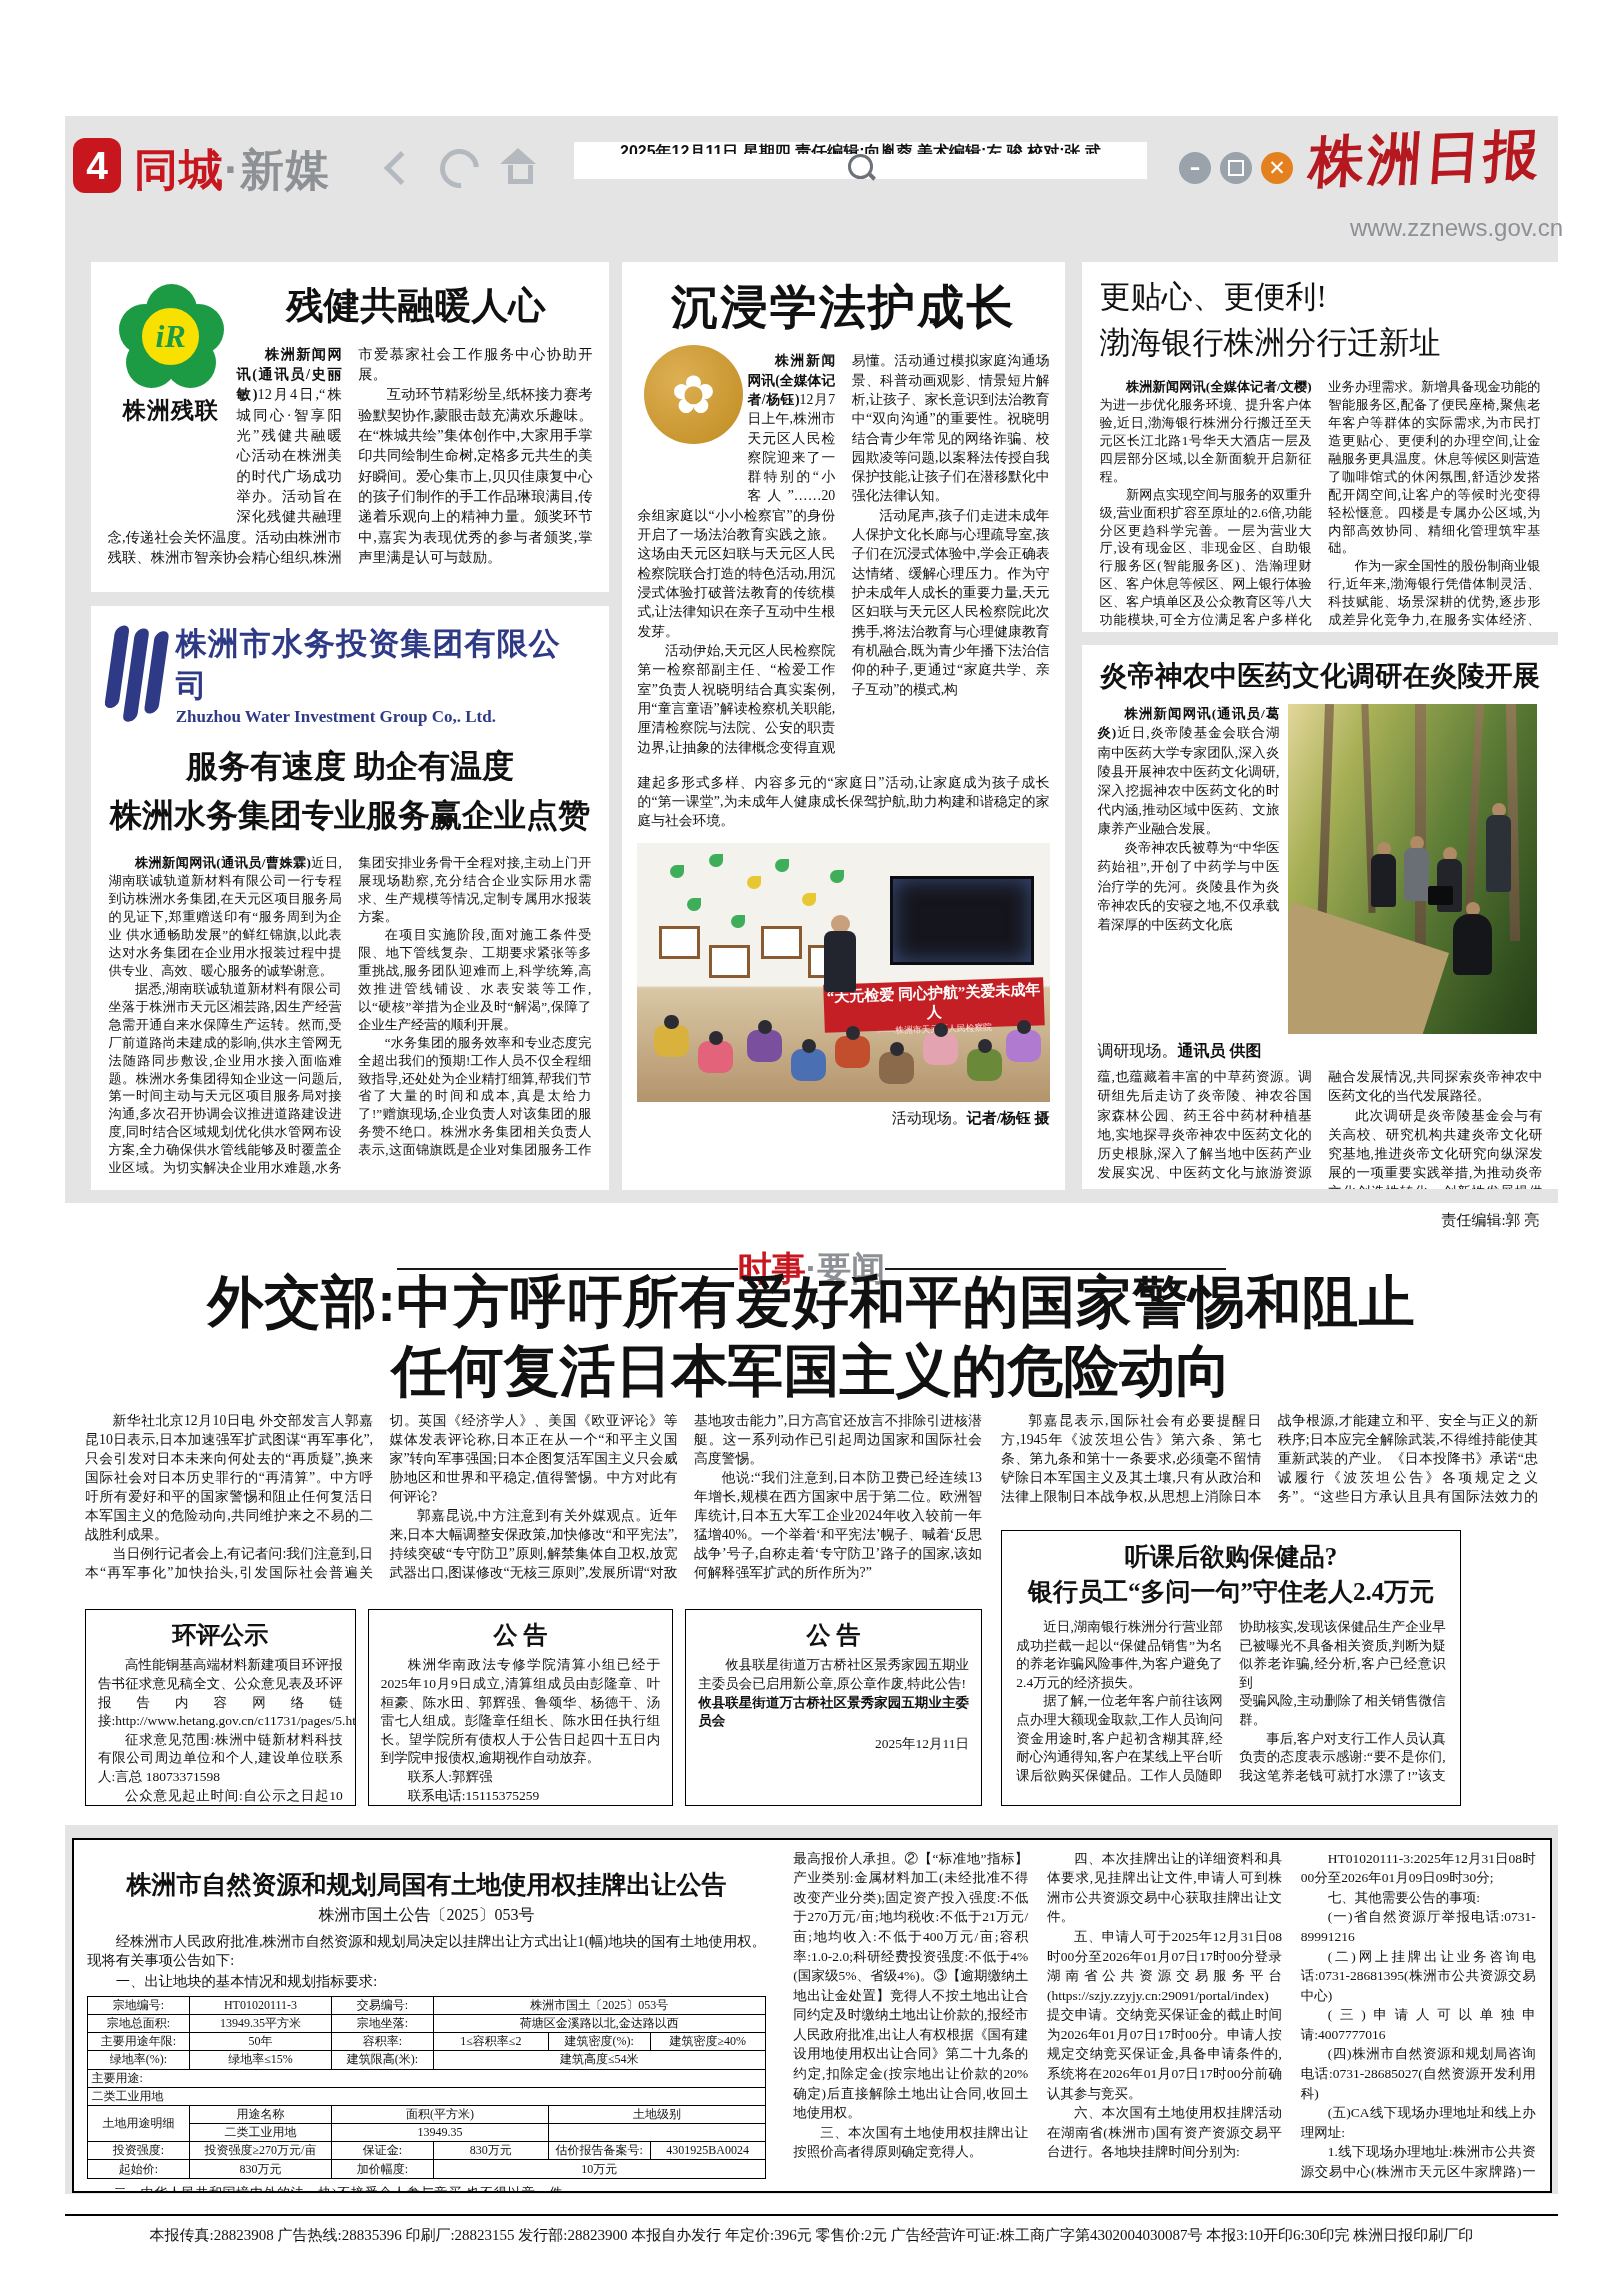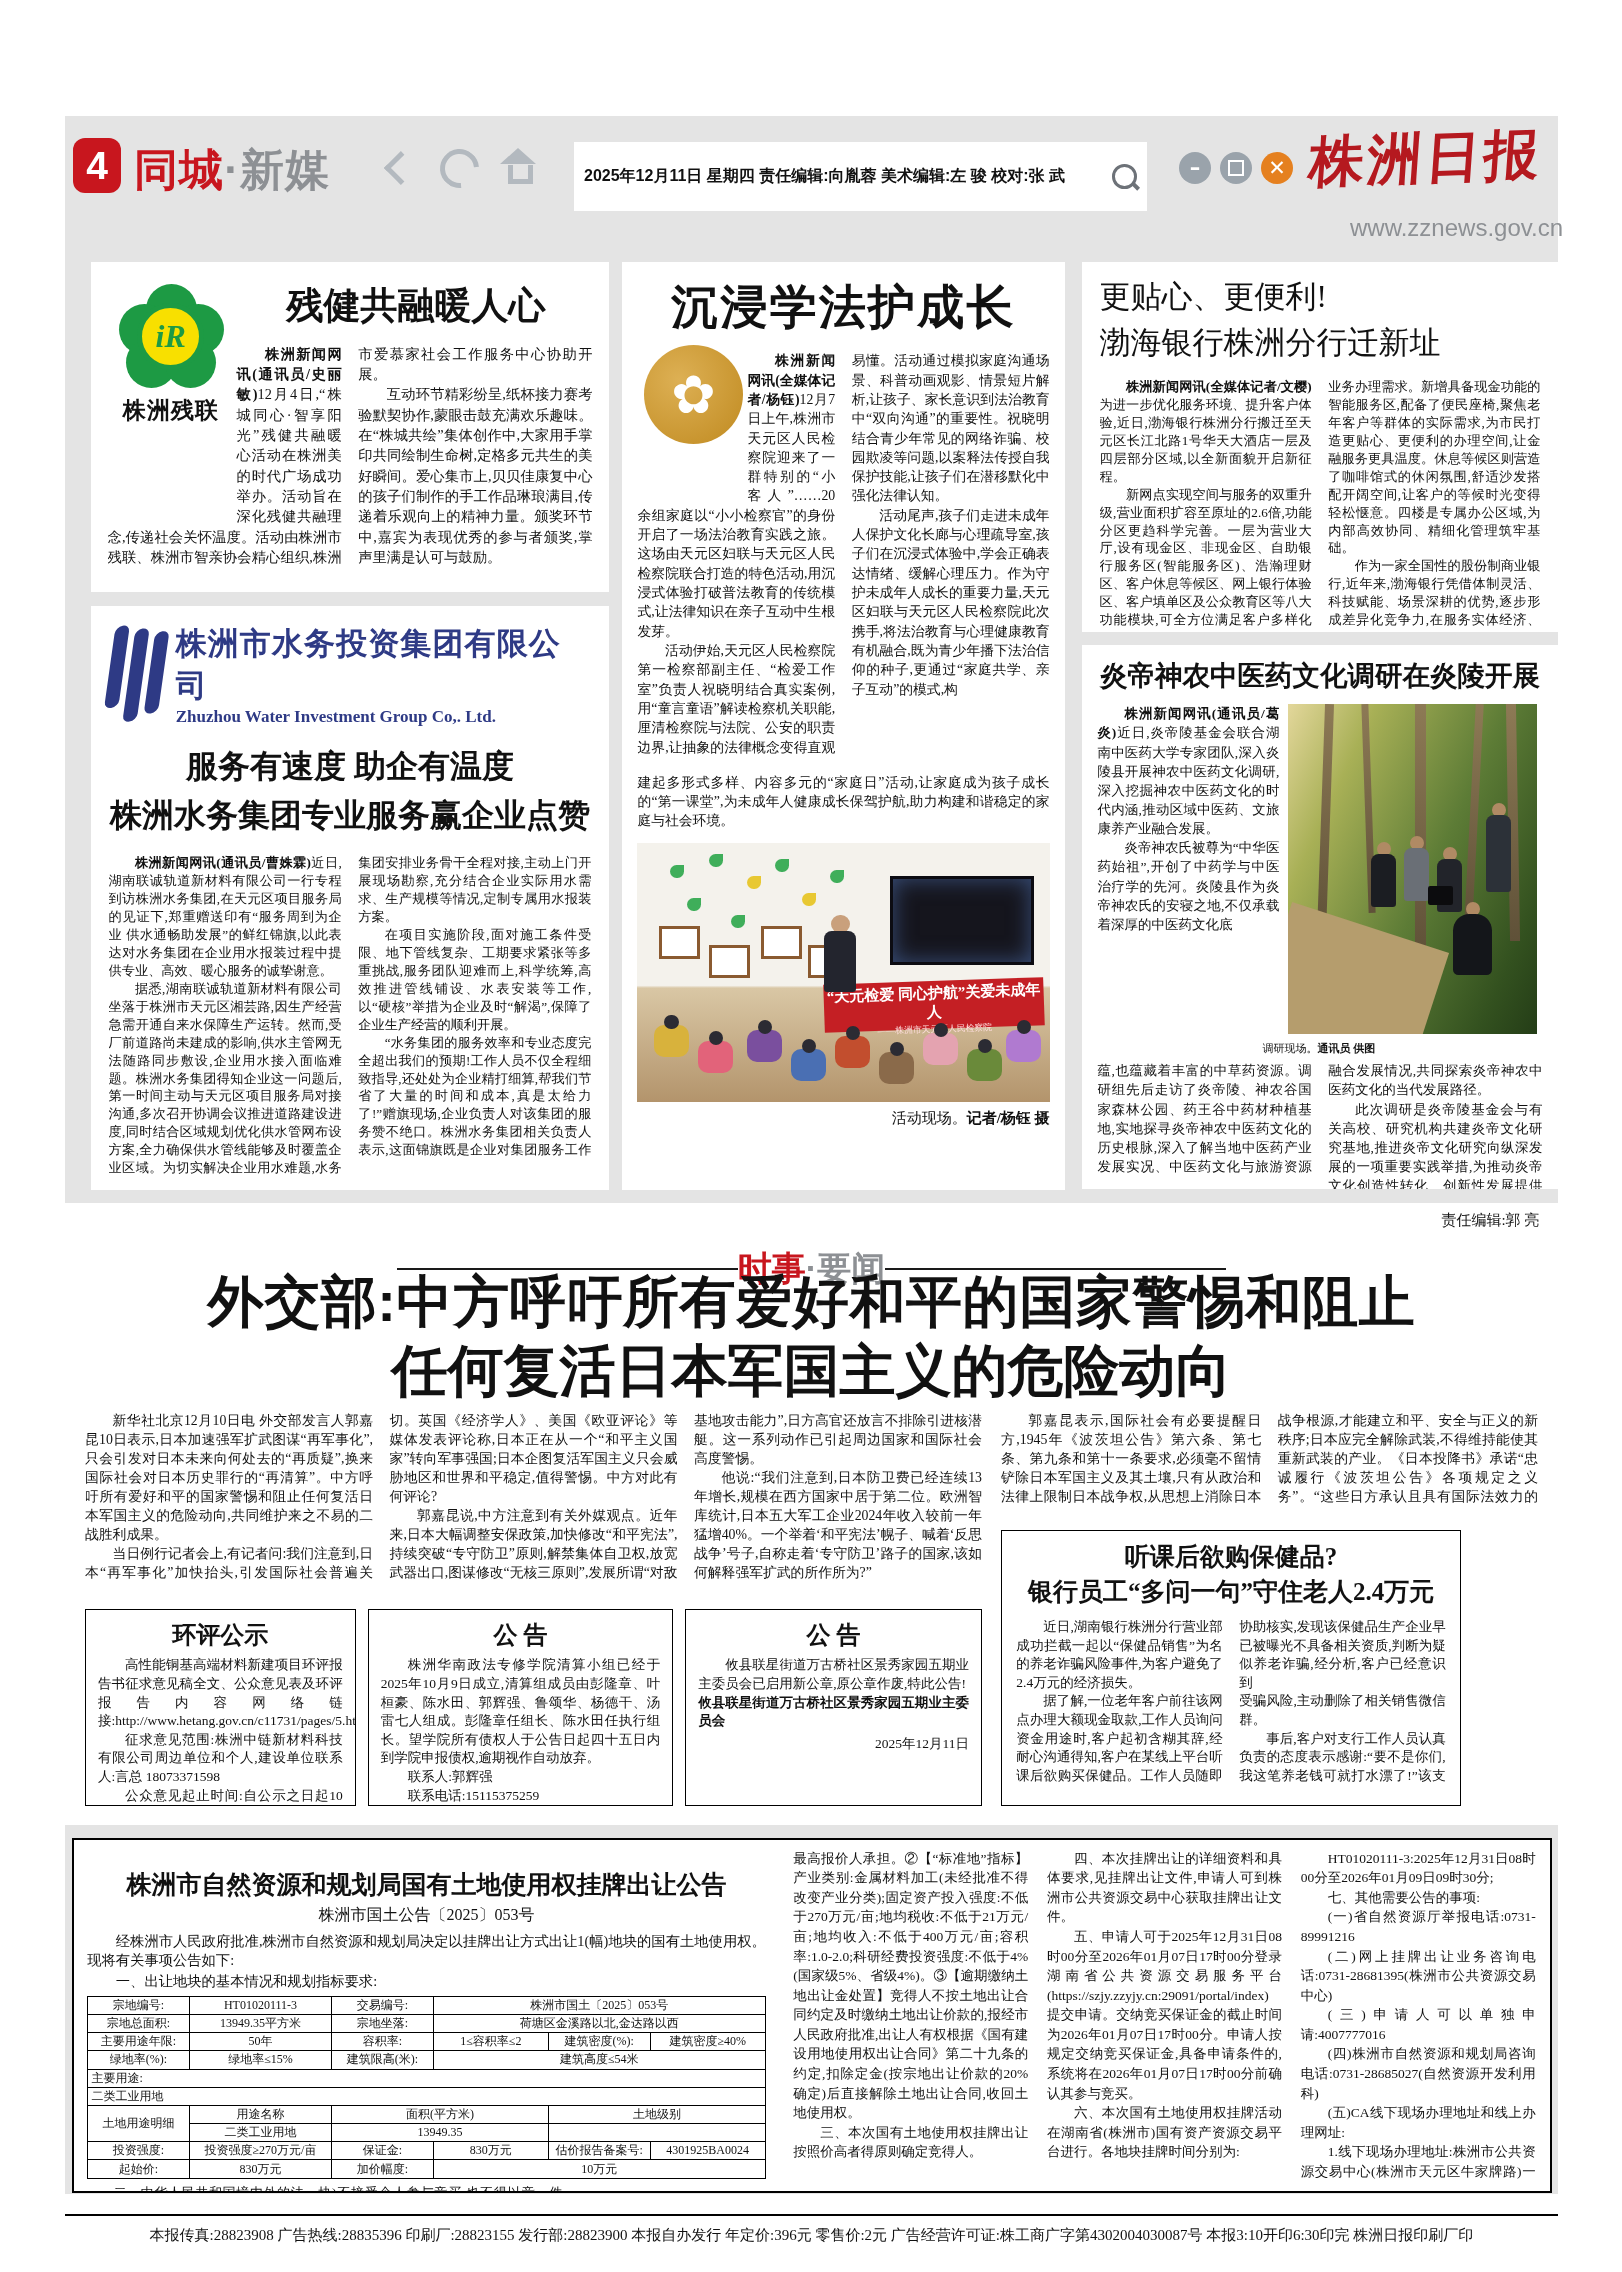--- a/index.html
+++ b/index.html
@@ -24,8 +24,8 @@
   #ico-home-roof{left:500px;top:148px;width:0;height:0;border-left:18.7px solid transparent;
                  border-right:18.7px solid transparent;border-bottom:16.5px solid #b3b9bf;}
   #ico-home-body{left:508px;top:165px;width:15.4px;height:14.3px;border:5px solid #b3b9bf;border-top:none;}
-  #address-bar{position:absolute;left:574px;top:142px;width:573px;height:69px;background:#fff;
-               display:flex;align-items:center;padding:0 10px;box-sizing:border-box;}
+  #address-bar{position:absolute;left:574px;top:142px;width:573px;height:37px;background:#fff;
+               display:flex;align-items:center;padding:0 10px;box-sizing:border-box;flex-direction:column;}
   #address-text{font-size:16px;font-weight:bold;white-space:nowrap;overflow:hidden;flex:1;}
   #ico-mag{width:18.7px;height:18.7px;border:3.9px solid #6d7278;border-radius:50%;position:relative;flex:none;}
   #ico-mag::after{content:"";position:absolute;left:15.4px;top:16.5px;width:8.8px;height:3.9px;

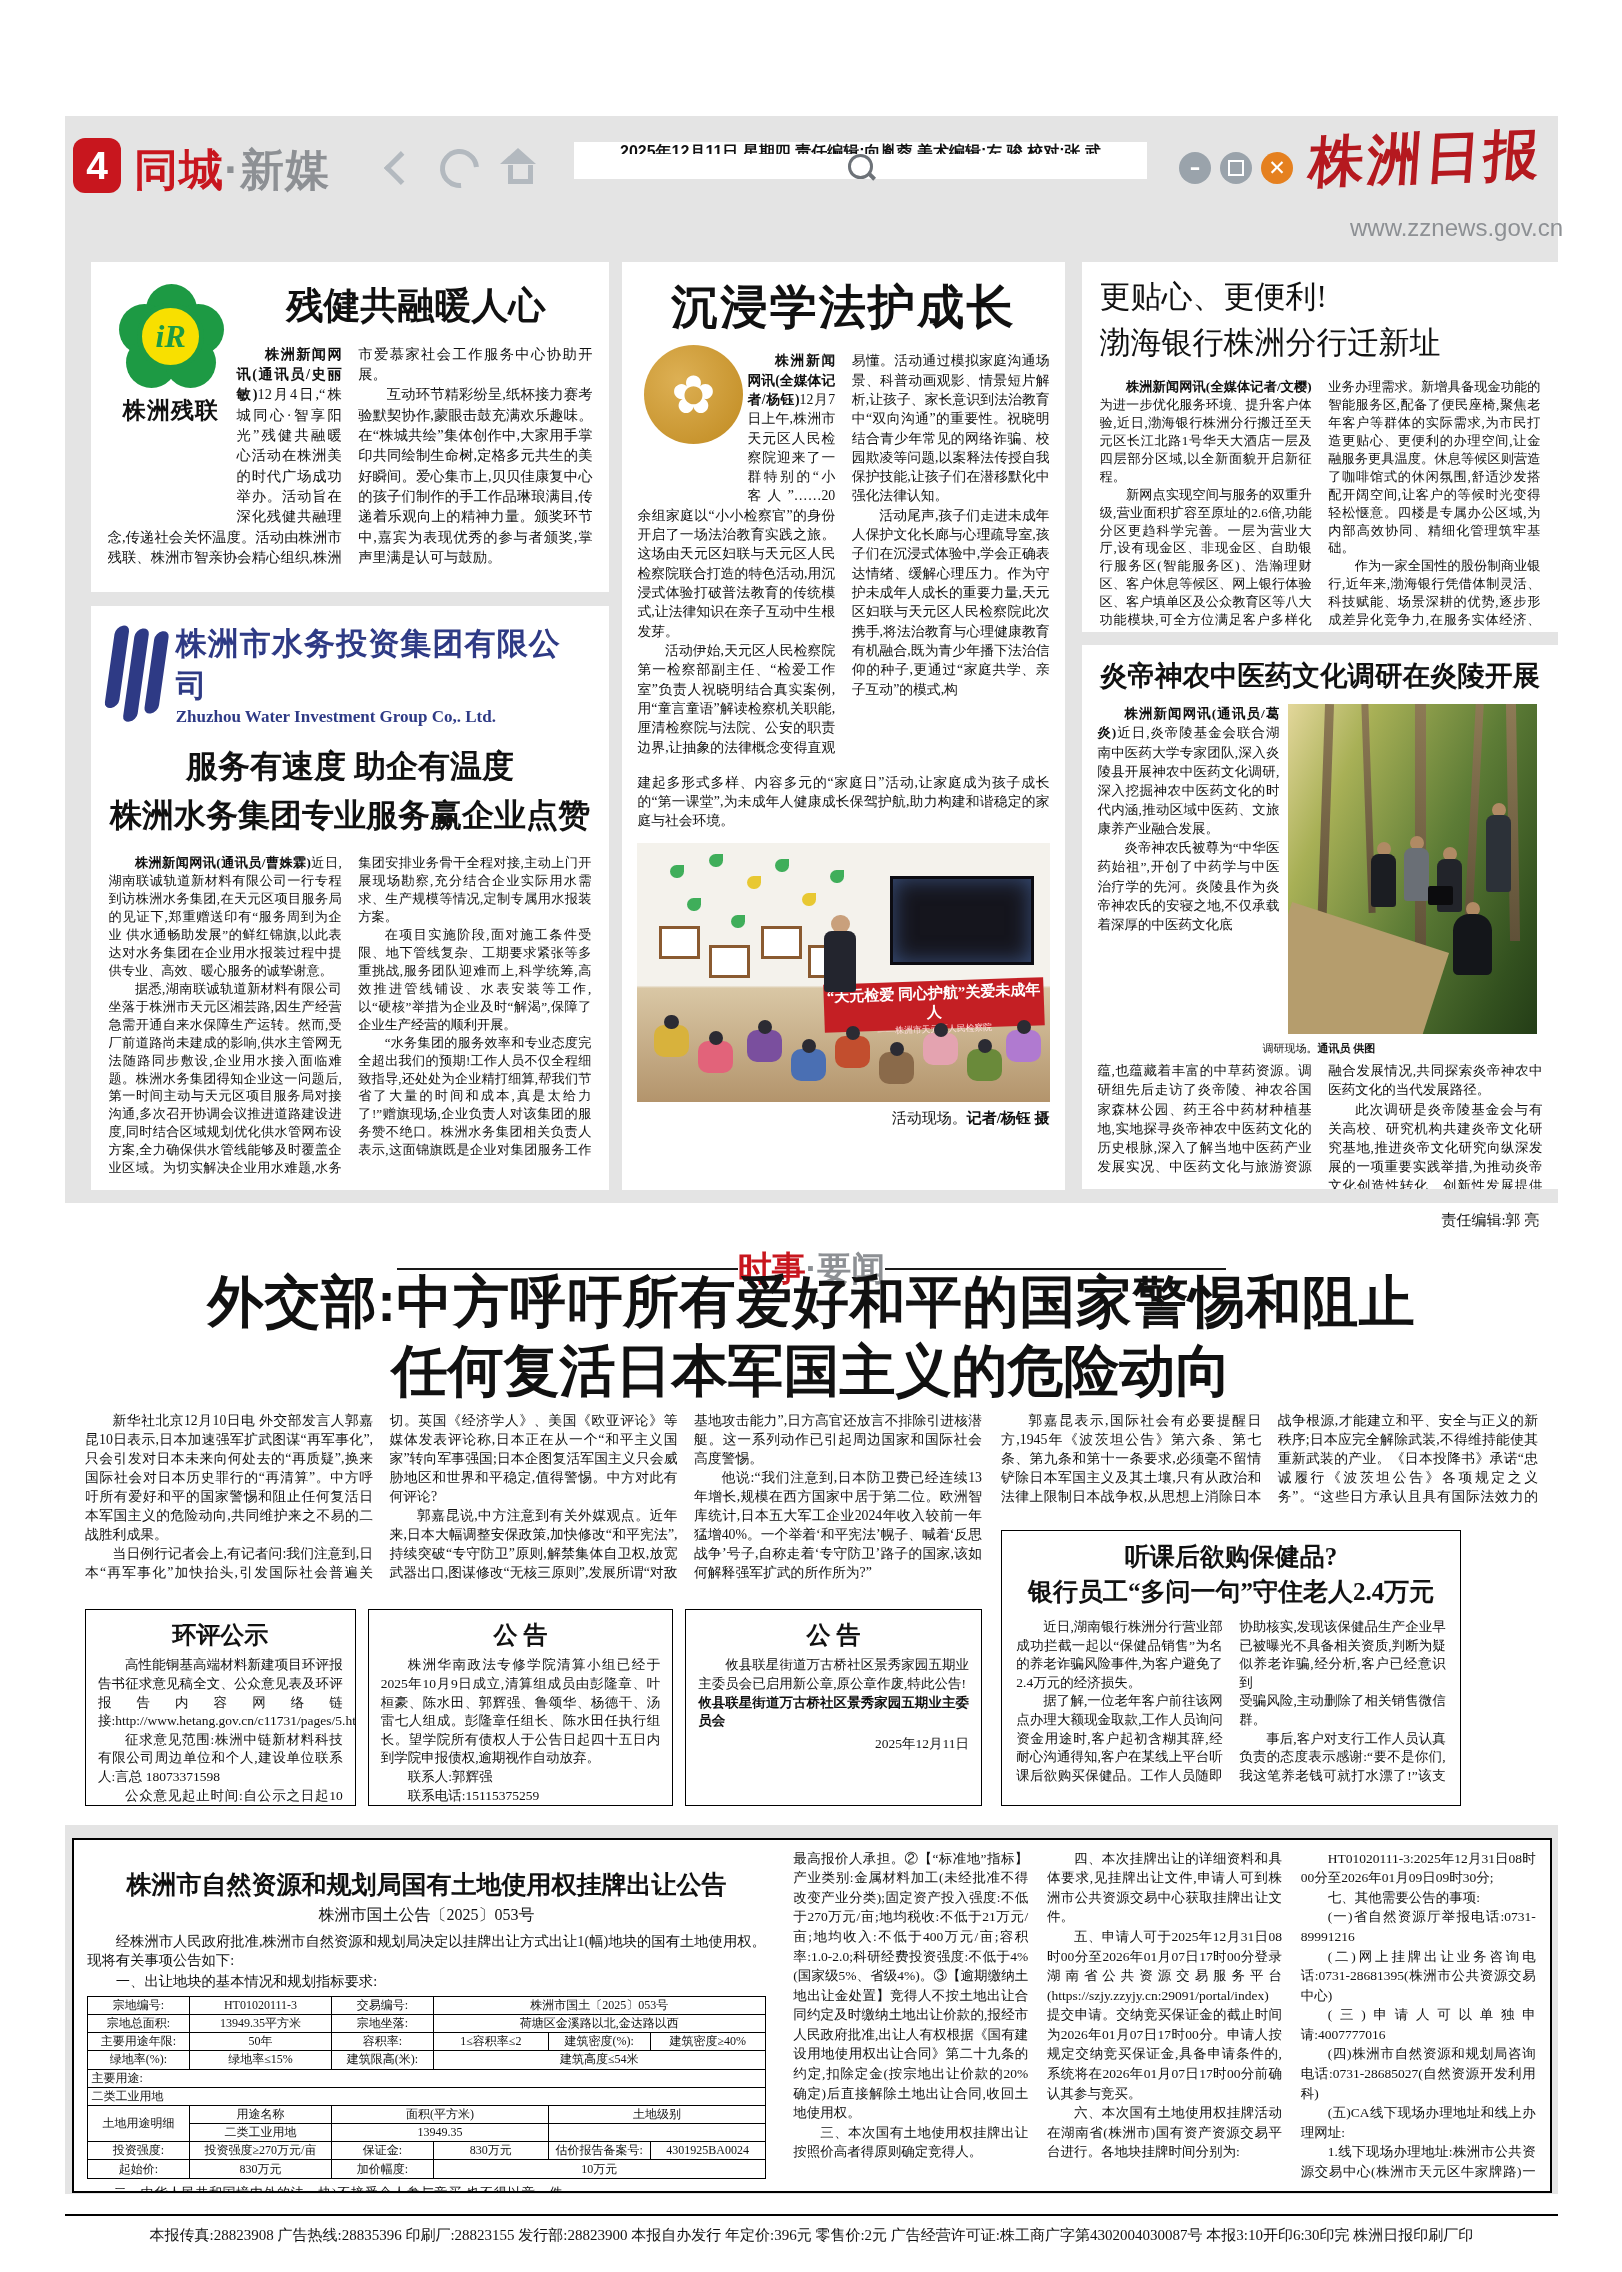--- a/index.html
+++ b/index.html
@@ -124,7 +124,7 @@
   .fig.gray .torso{background:#6a6f76;}
   #yandi-ground{position:absolute;left:-22px;bottom:-33px;width:165px;height:143px;background:#b59d6d;
                 transform:rotate(18deg);}
-  #yandi-caption{text-align:center;font-size:11px;margin:6.6px 2.2px 5.5px 0;}
+  #yandi-caption{text-align:left;font-size:16px;margin:6.6px 2.2px 5.5px 0;}
   #yandi-body{height:138px;font-size:13.5px;line-height:1.42;}
 
   

